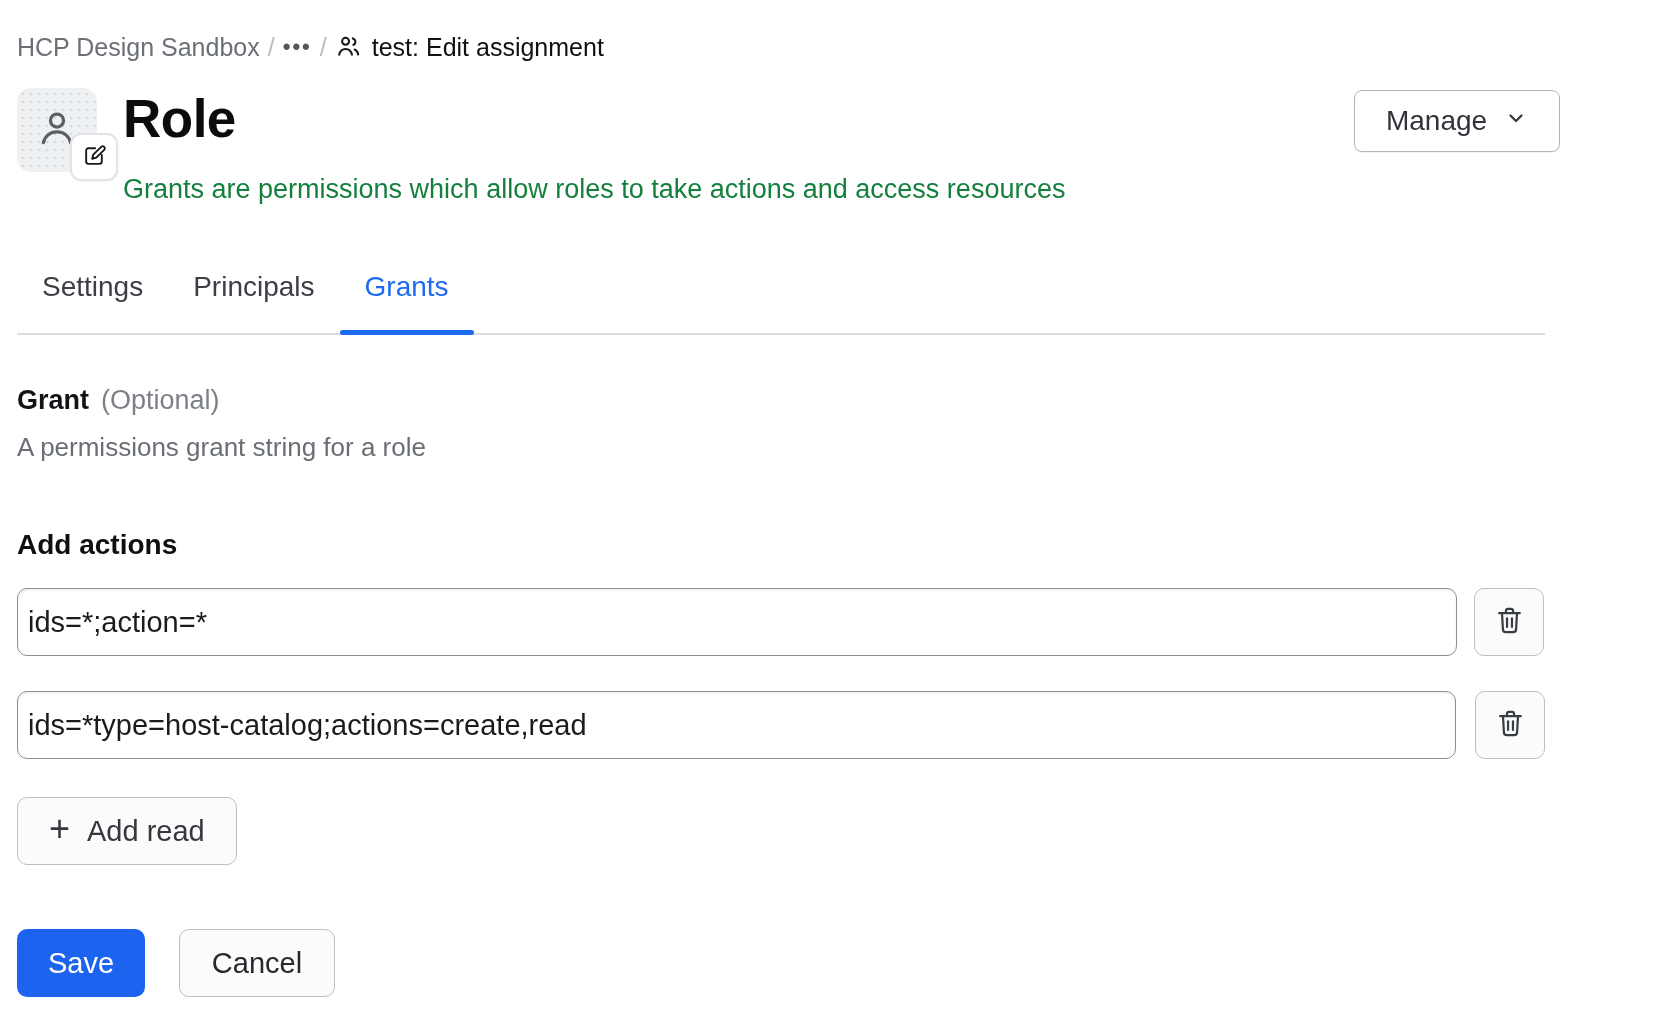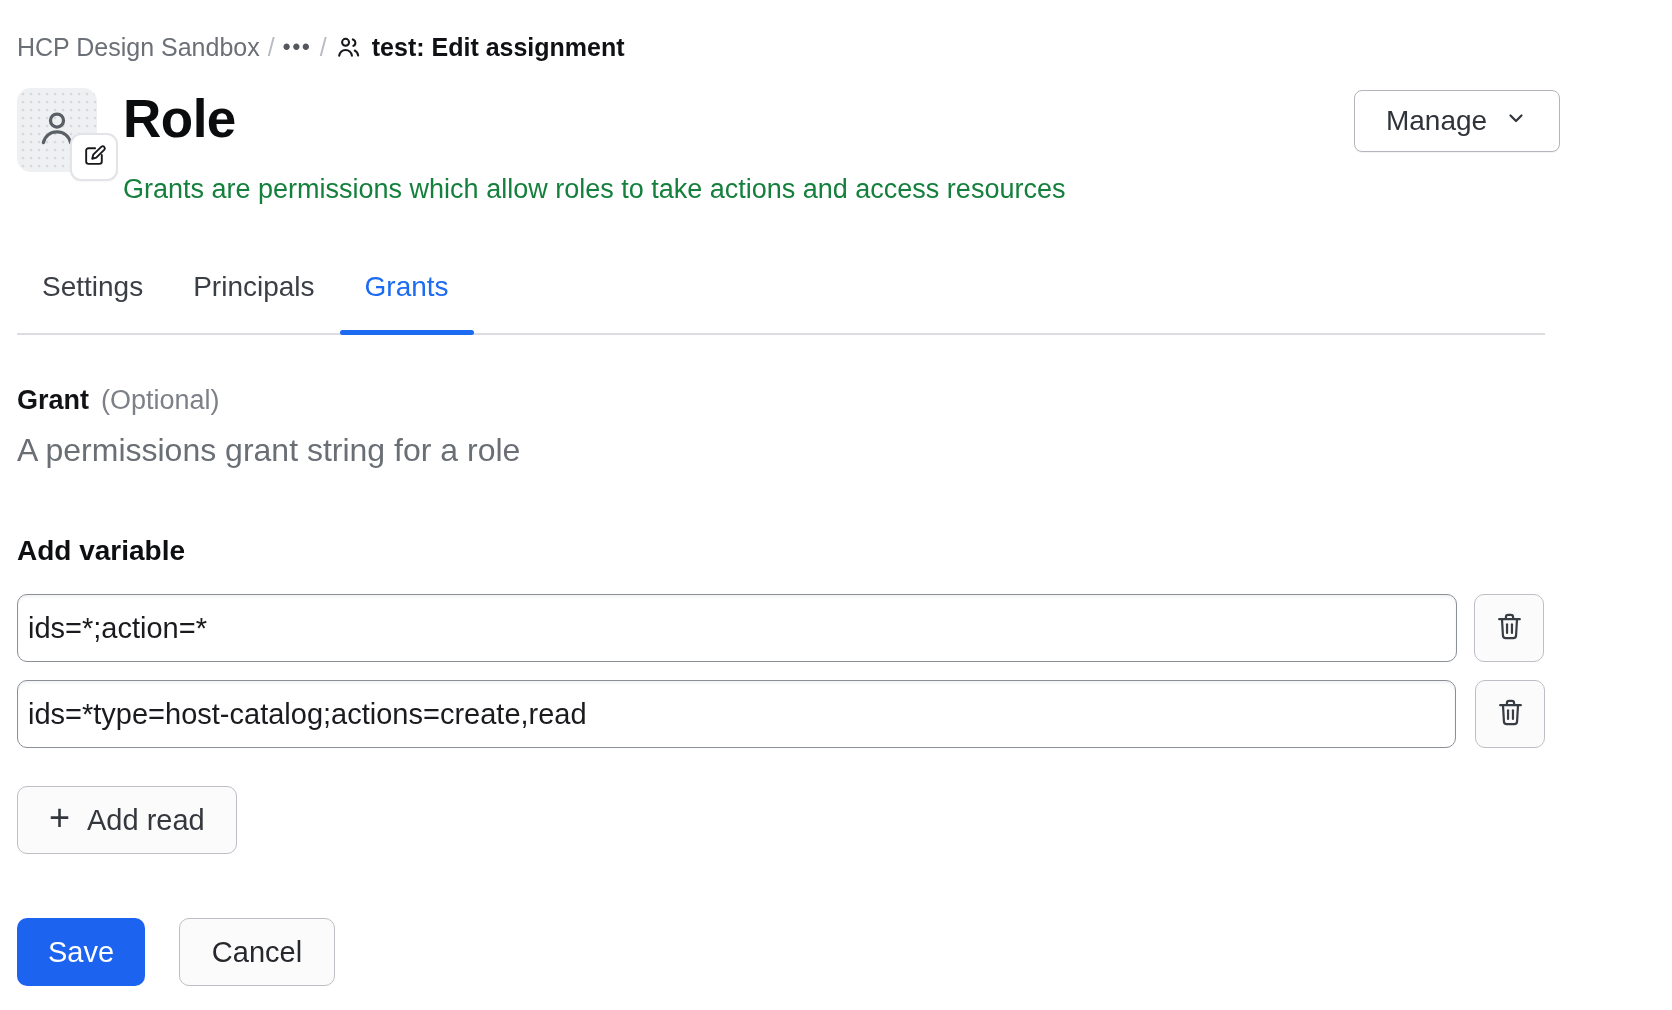--- a/index.html
+++ b/index.html
@@ -16,7 +16,7 @@
   .crumb-root{color:#6b6f76;}
   .crumb-sep{color:#b9bcc1;font-size:25px;}
   .crumb-ellipsis{color:#54575e;font-size:22px;letter-spacing:2px;font-weight:700;cursor:pointer;line-height:1;}
-  .crumb-current{display:flex;align-items:center;gap:10px;color:#101114;font-weight:700;}
+  .crumb-current{display:flex;gap:10px;color:#101114;font-weight:400;}
   .crumb-current svg{display:block;}
 
   

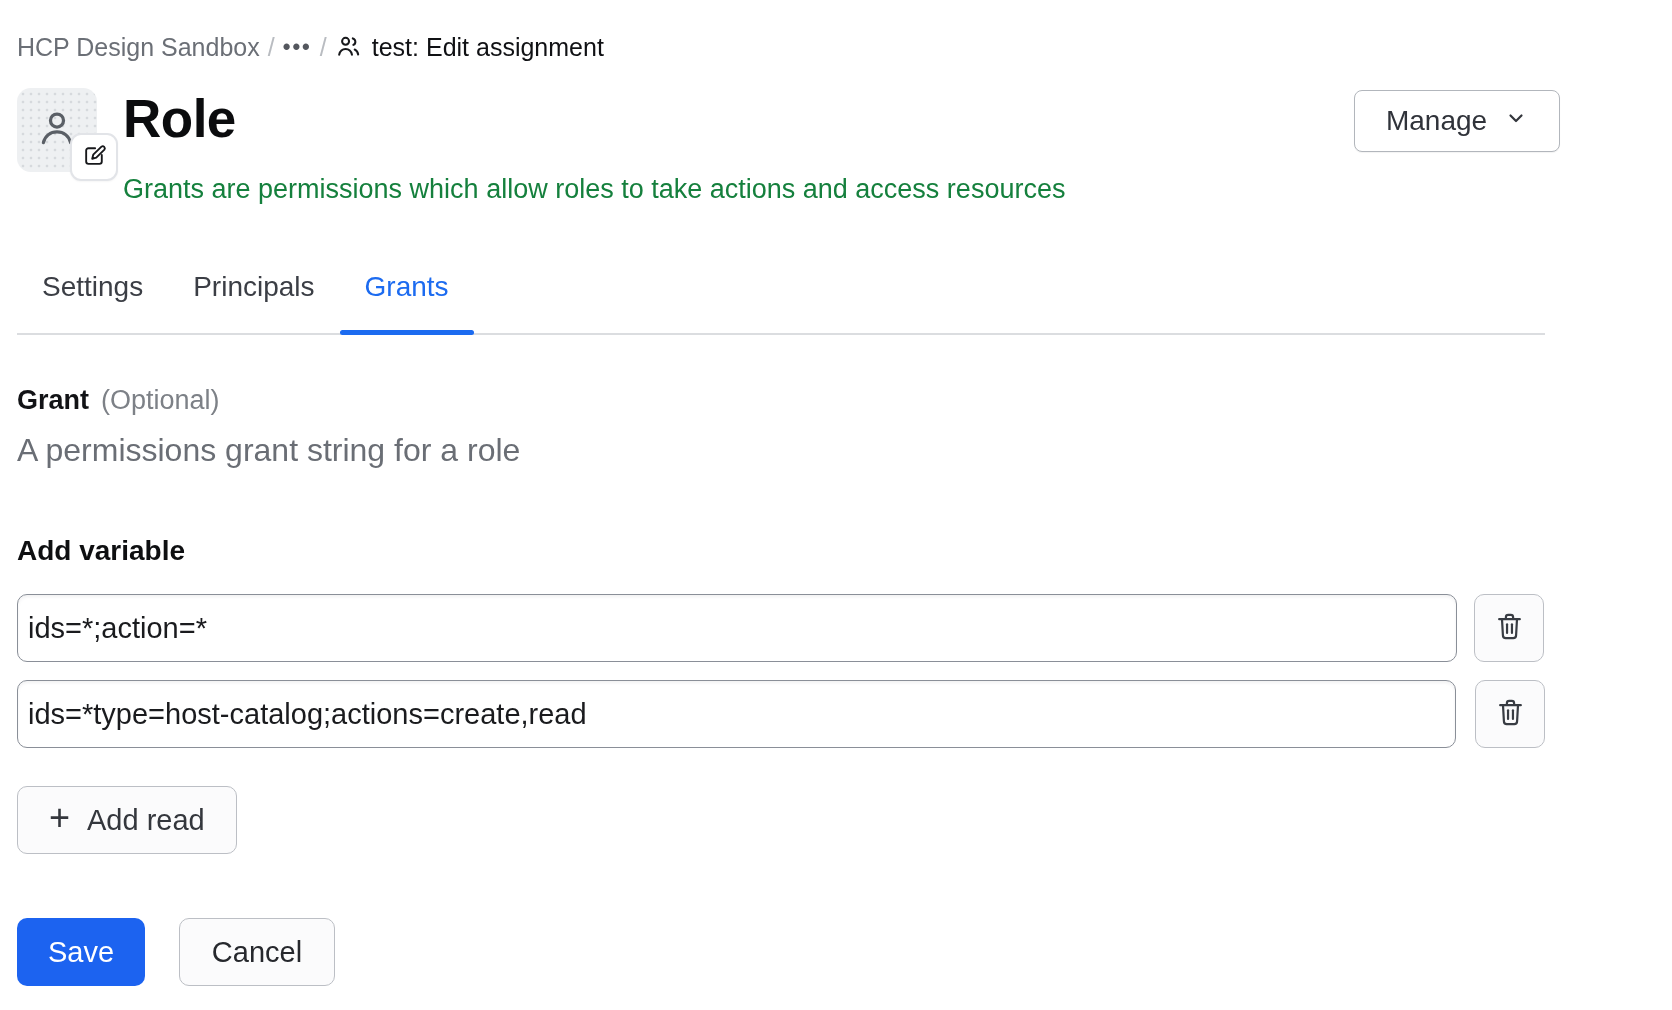--- a/index.html
+++ b/index.html
@@ -54,7 +54,7 @@
   .grant-label-row{margin-top:50px;font-size:27px;display:flex;align-items:baseline;}
   .grant-label{font-weight:700;color:#121316;}
   .grant-optional{color:#7d8187;margin-left:12px;}
-  .grant-helper{margin-top:16px;font-size:32px;color:#6a6e75;}
+  .grant-helper{margin-top:16px;font-size:26px;color:#6a6e75;}
   .add-variable{margin-top:66px;font-size:28px;font-weight:700;color:#0e0f11;}
 
   .grant-row{margin-top:27px;display:flex;align-items:center;gap:17px;}

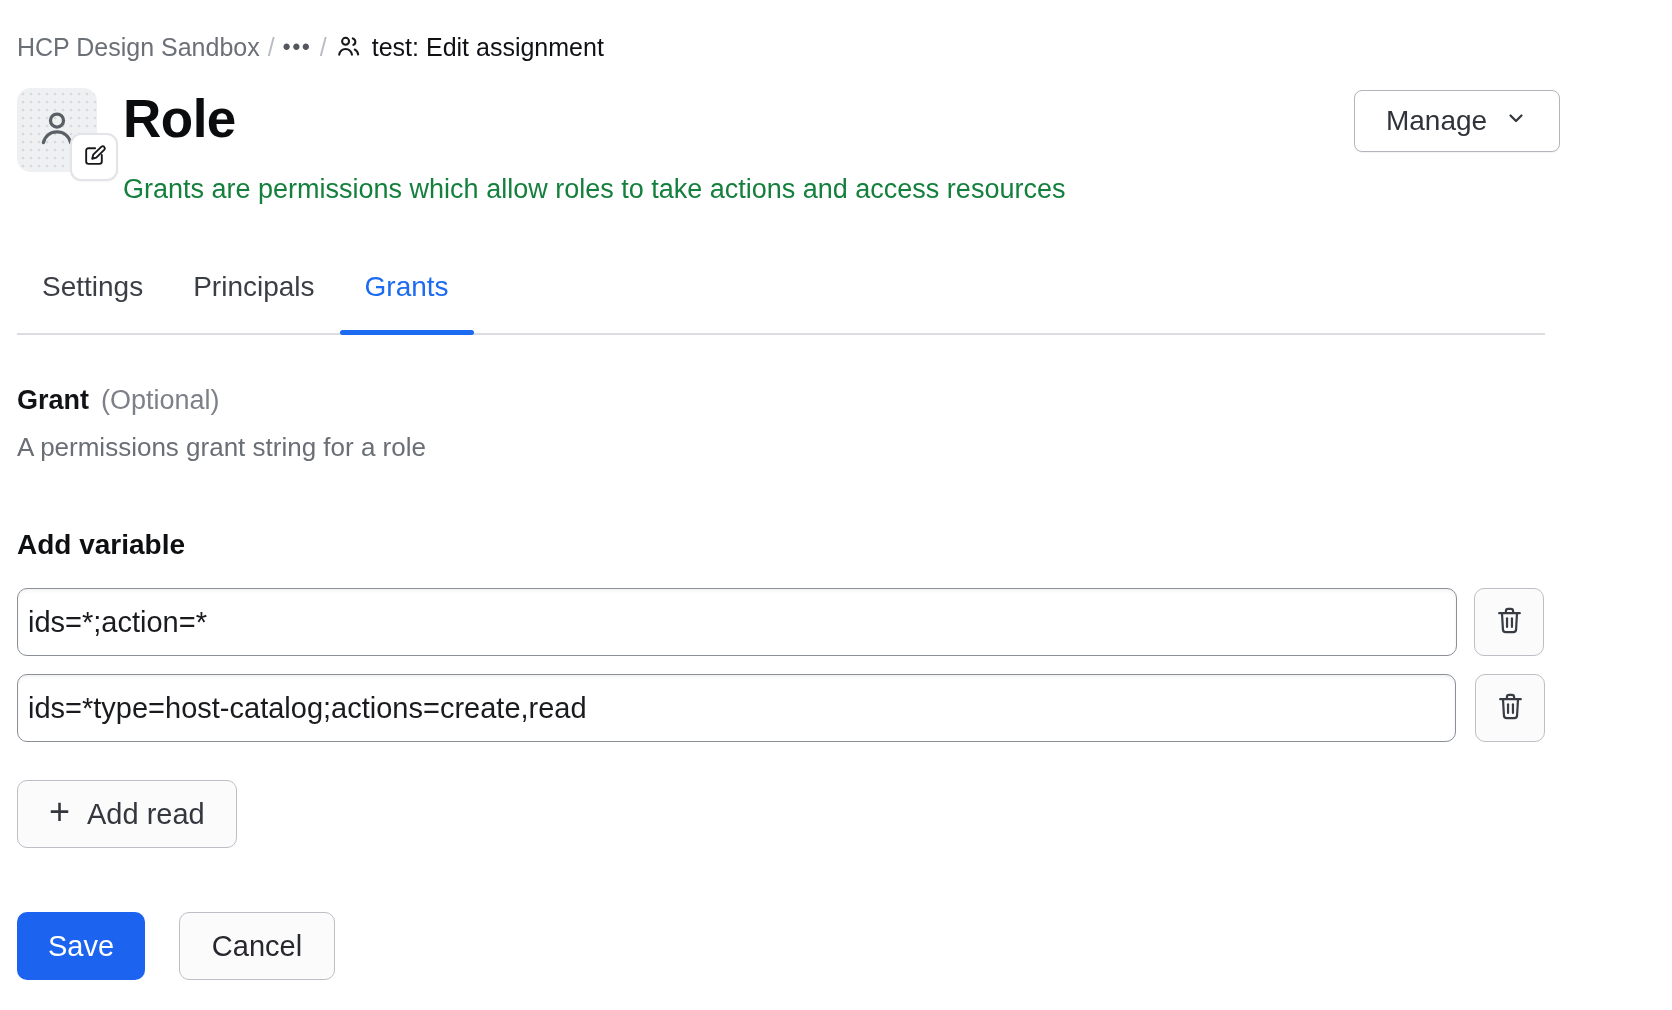--- a/index.html
+++ b/index.html
@@ -157,7 +157,7 @@
     </div>
     <div class="grant-helper">A permissions grant string for a role</div>
 
-    <div class="add-variable">Add variable</div>
+    <div class="add-variable">Add actions</div>
 
     <div class="grant-row">
       <input class="grant-input" type="text" value="ids=*;action=*" style="">

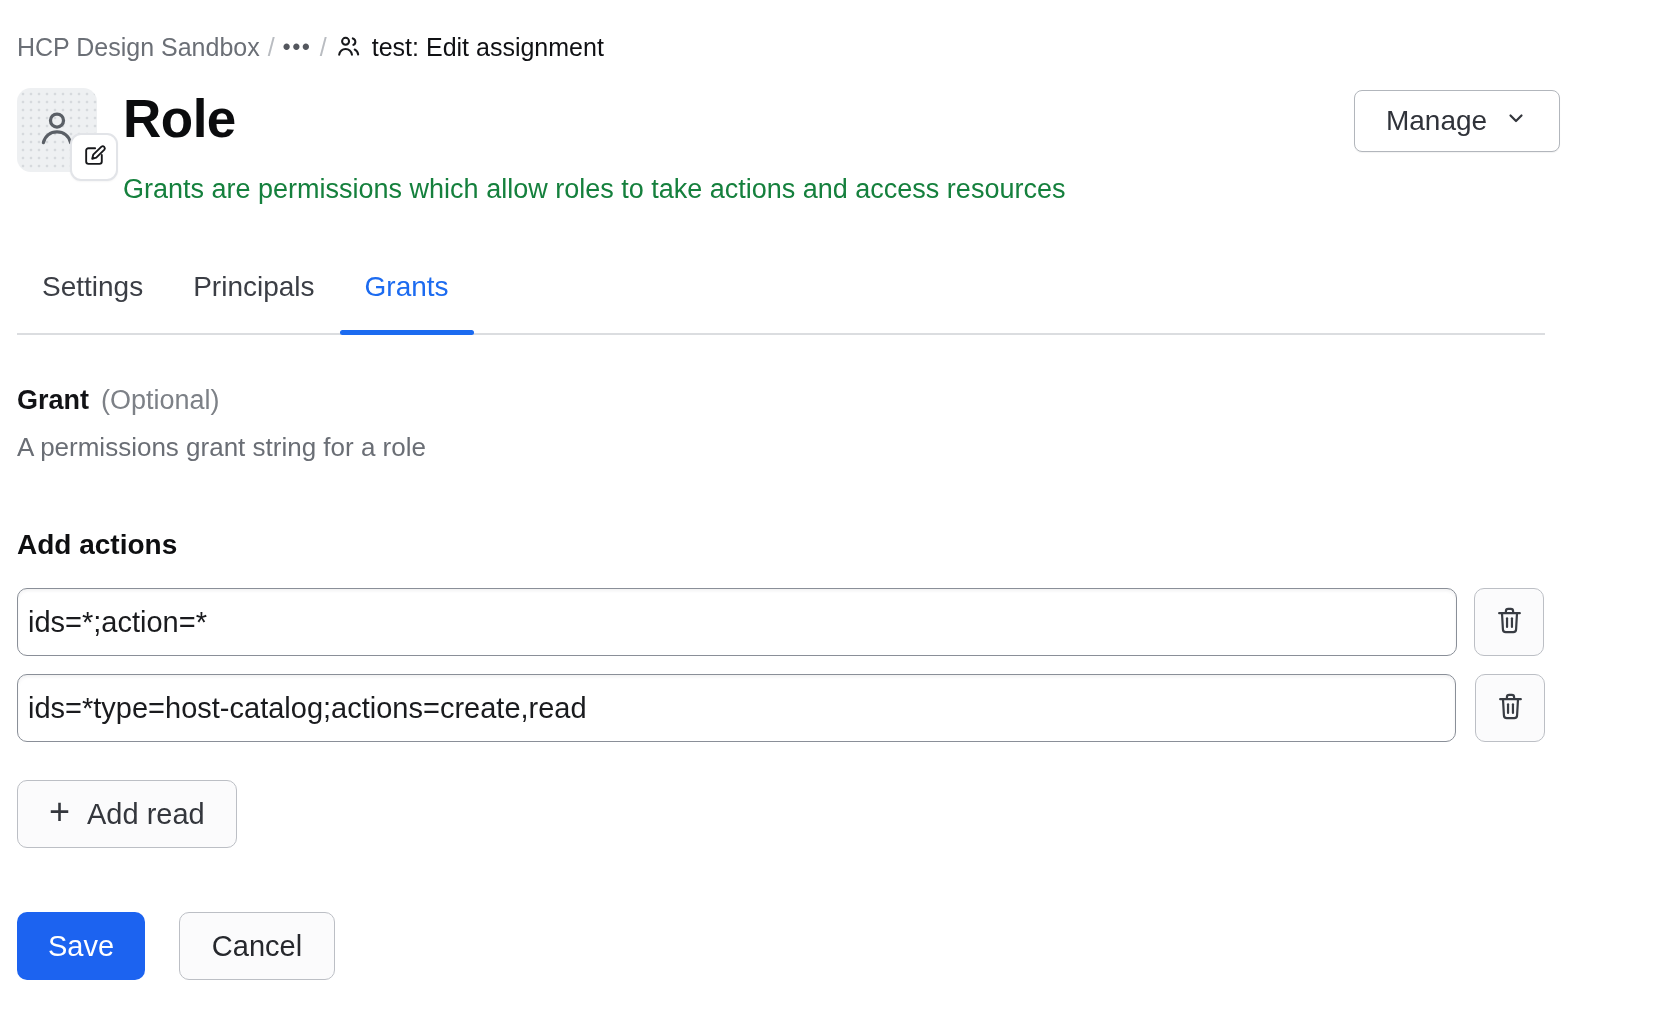--- a/index.html
+++ b/index.html
@@ -58,7 +58,7 @@
   .add-variable{margin-top:66px;font-size:28px;font-weight:700;color:#0e0f11;}
 
   .grant-row{margin-top:27px;display:flex;align-items:center;gap:17px;}
-  .grant-row.second{margin-top:18px;gap:19px;}
+  .grant-row.second{margin-top:35px;gap:19px;}
   .grant-input{
     width:1440px;height:68px;box-sizing:border-box;border:1.5px solid #8a8f98;border-radius:10px;
     padding:0 10px;font-size:29px;color:#1a1b1e;font-family:inherit;background:#fff;

